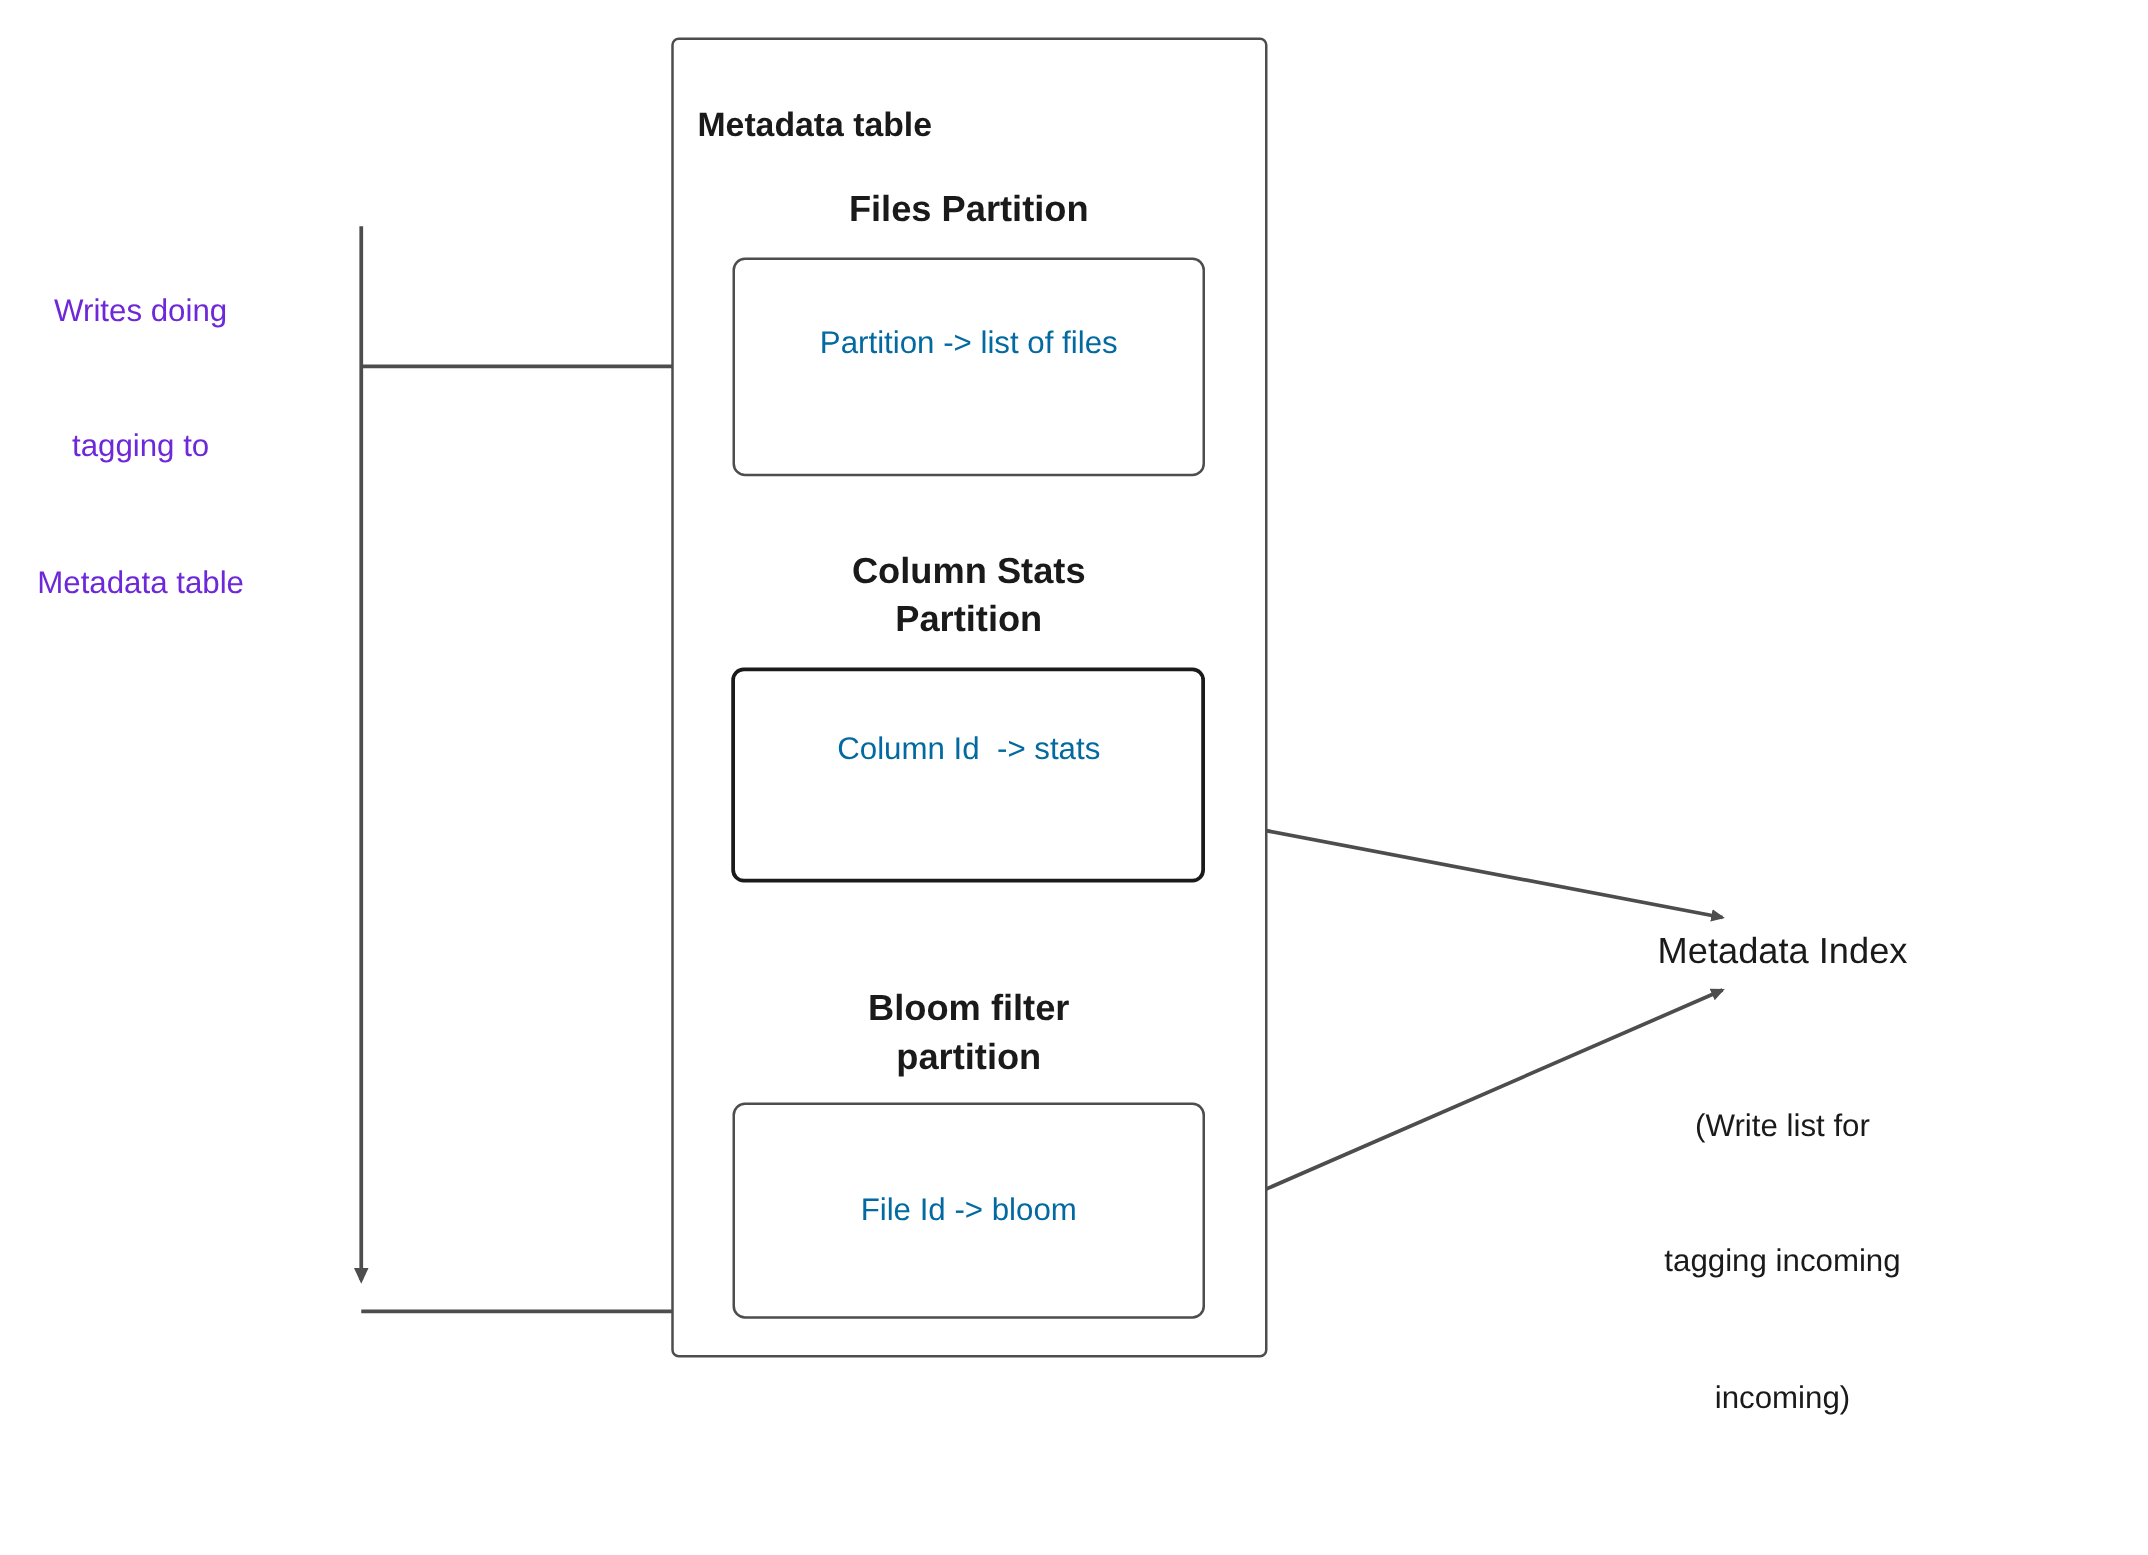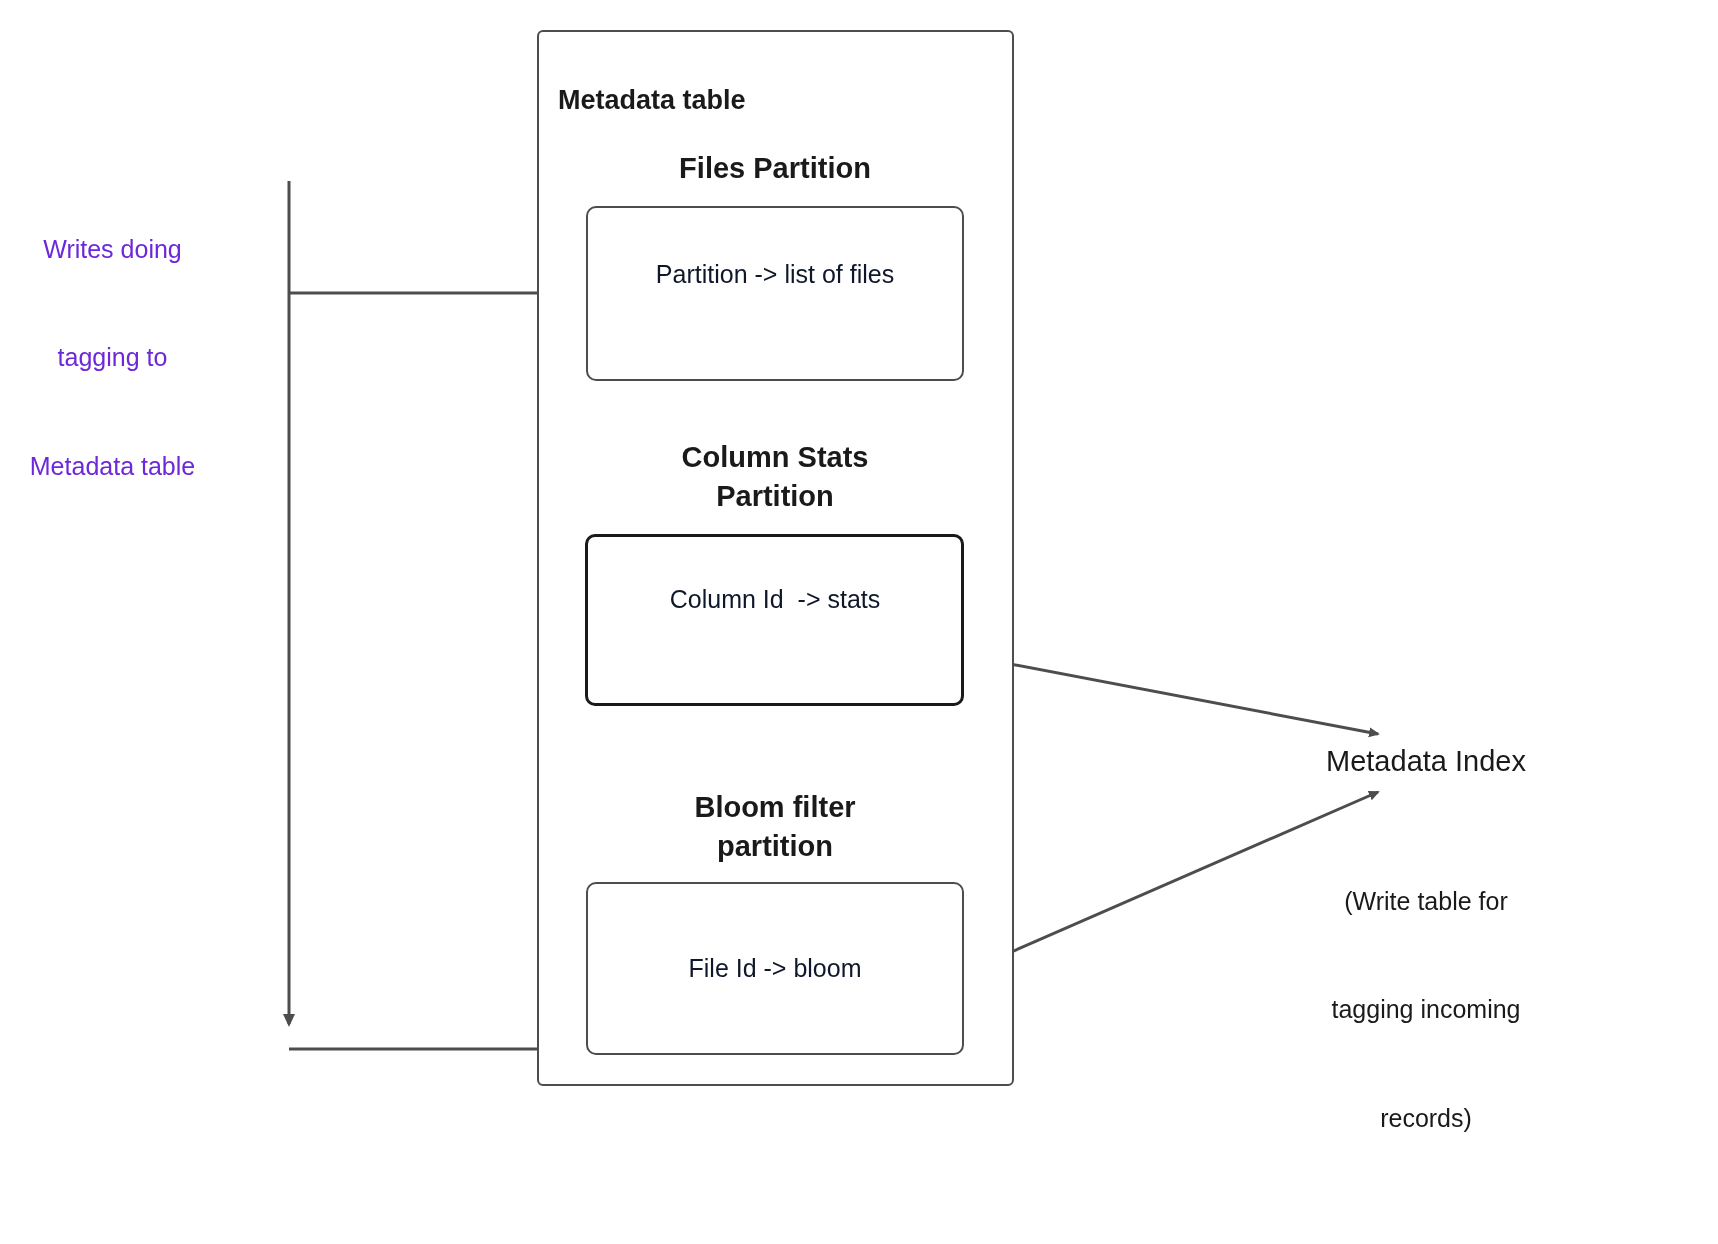--- a/index.html
+++ b/index.html
@@ -61,7 +61,7 @@
   }
   .body-text {
     font-size: 25px;
-    color: #0f172a;
+    color: #0369a1;
   }
   .side-text {
     font-size: 25px;

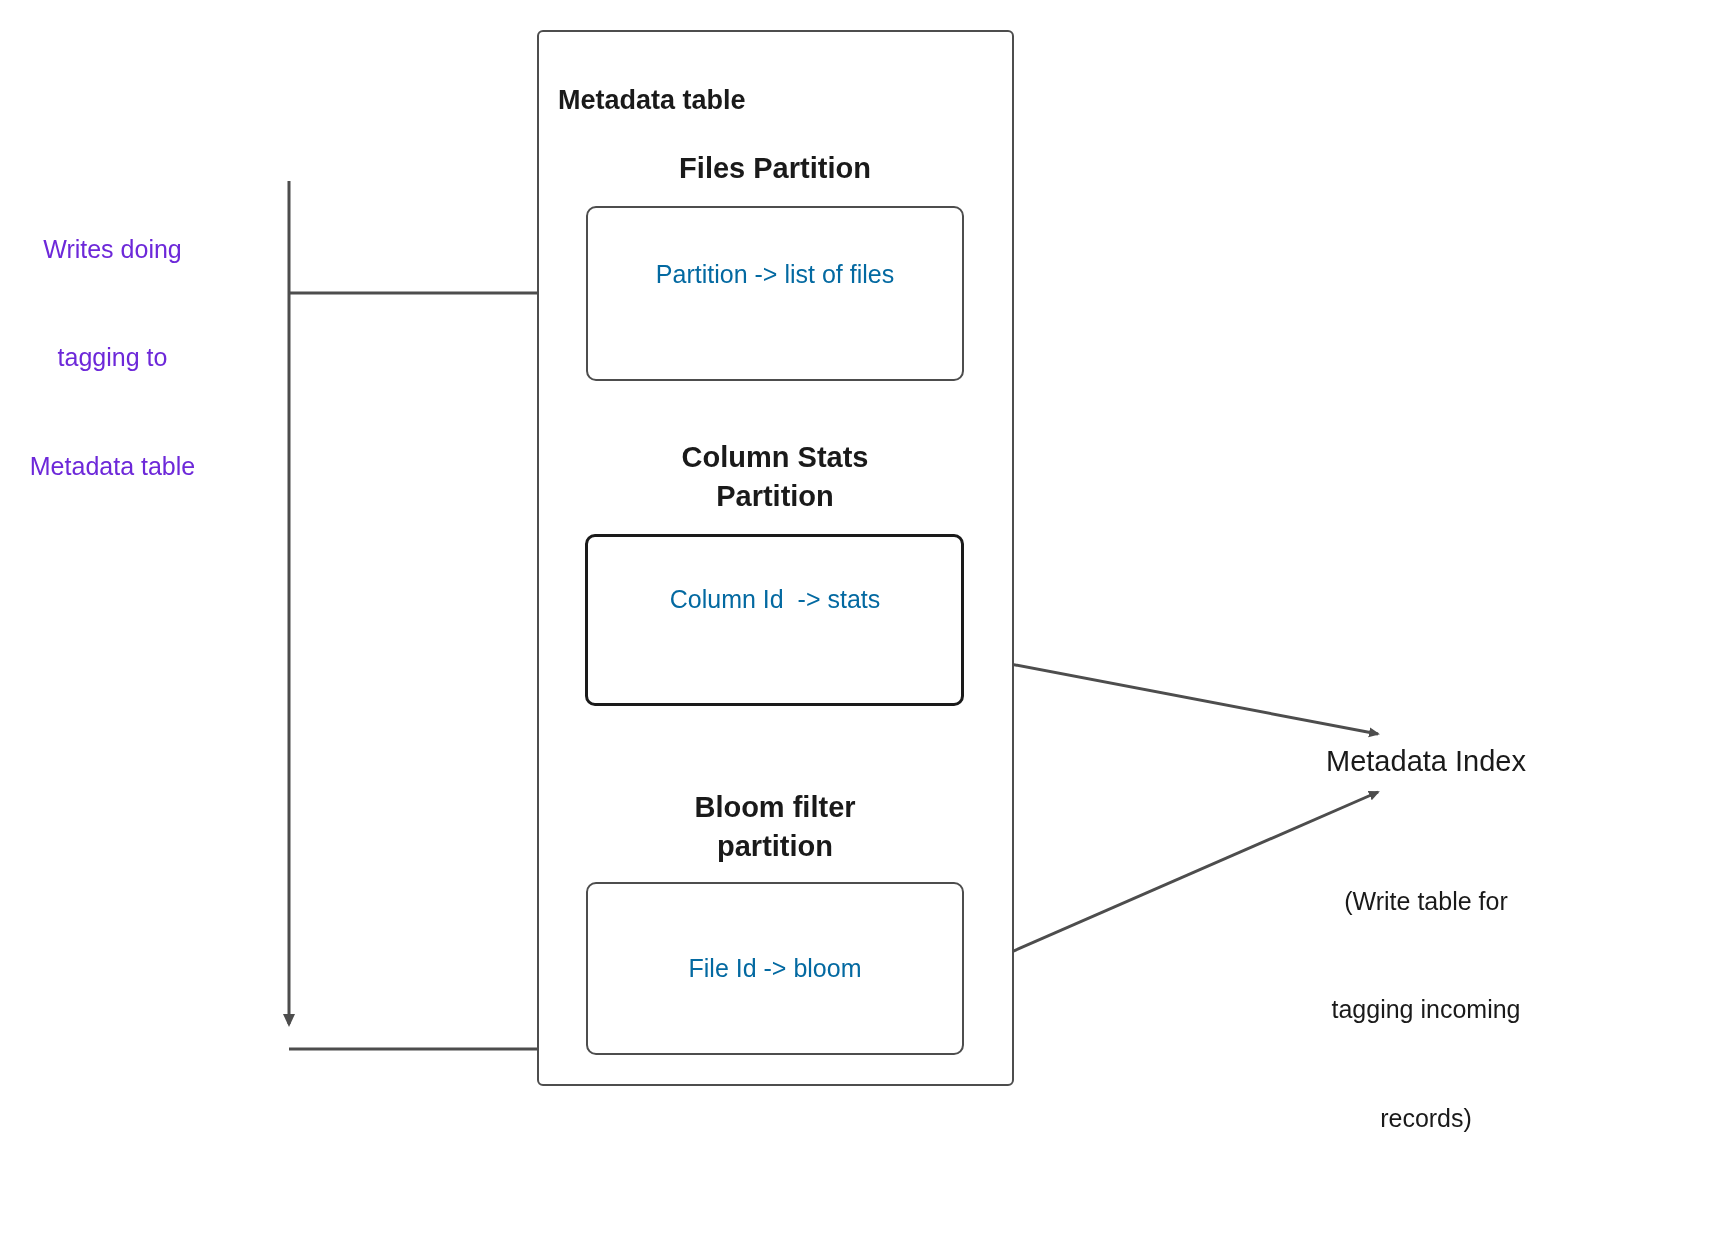--- a/index.html
+++ b/index.html
@@ -151,7 +151,7 @@
   <div class="lbl index-title" style="left:1290px; top:742px; width:272px;">Metadata Index</div>
 
   <div class="lbl index-sub" style="left:1292px; top:810px; width:268px;">
-    <div>(Write table for</div>
+    <div>(Write list for</div>
     <div>tagging incoming</div>
     <div>records)</div>
   </div>

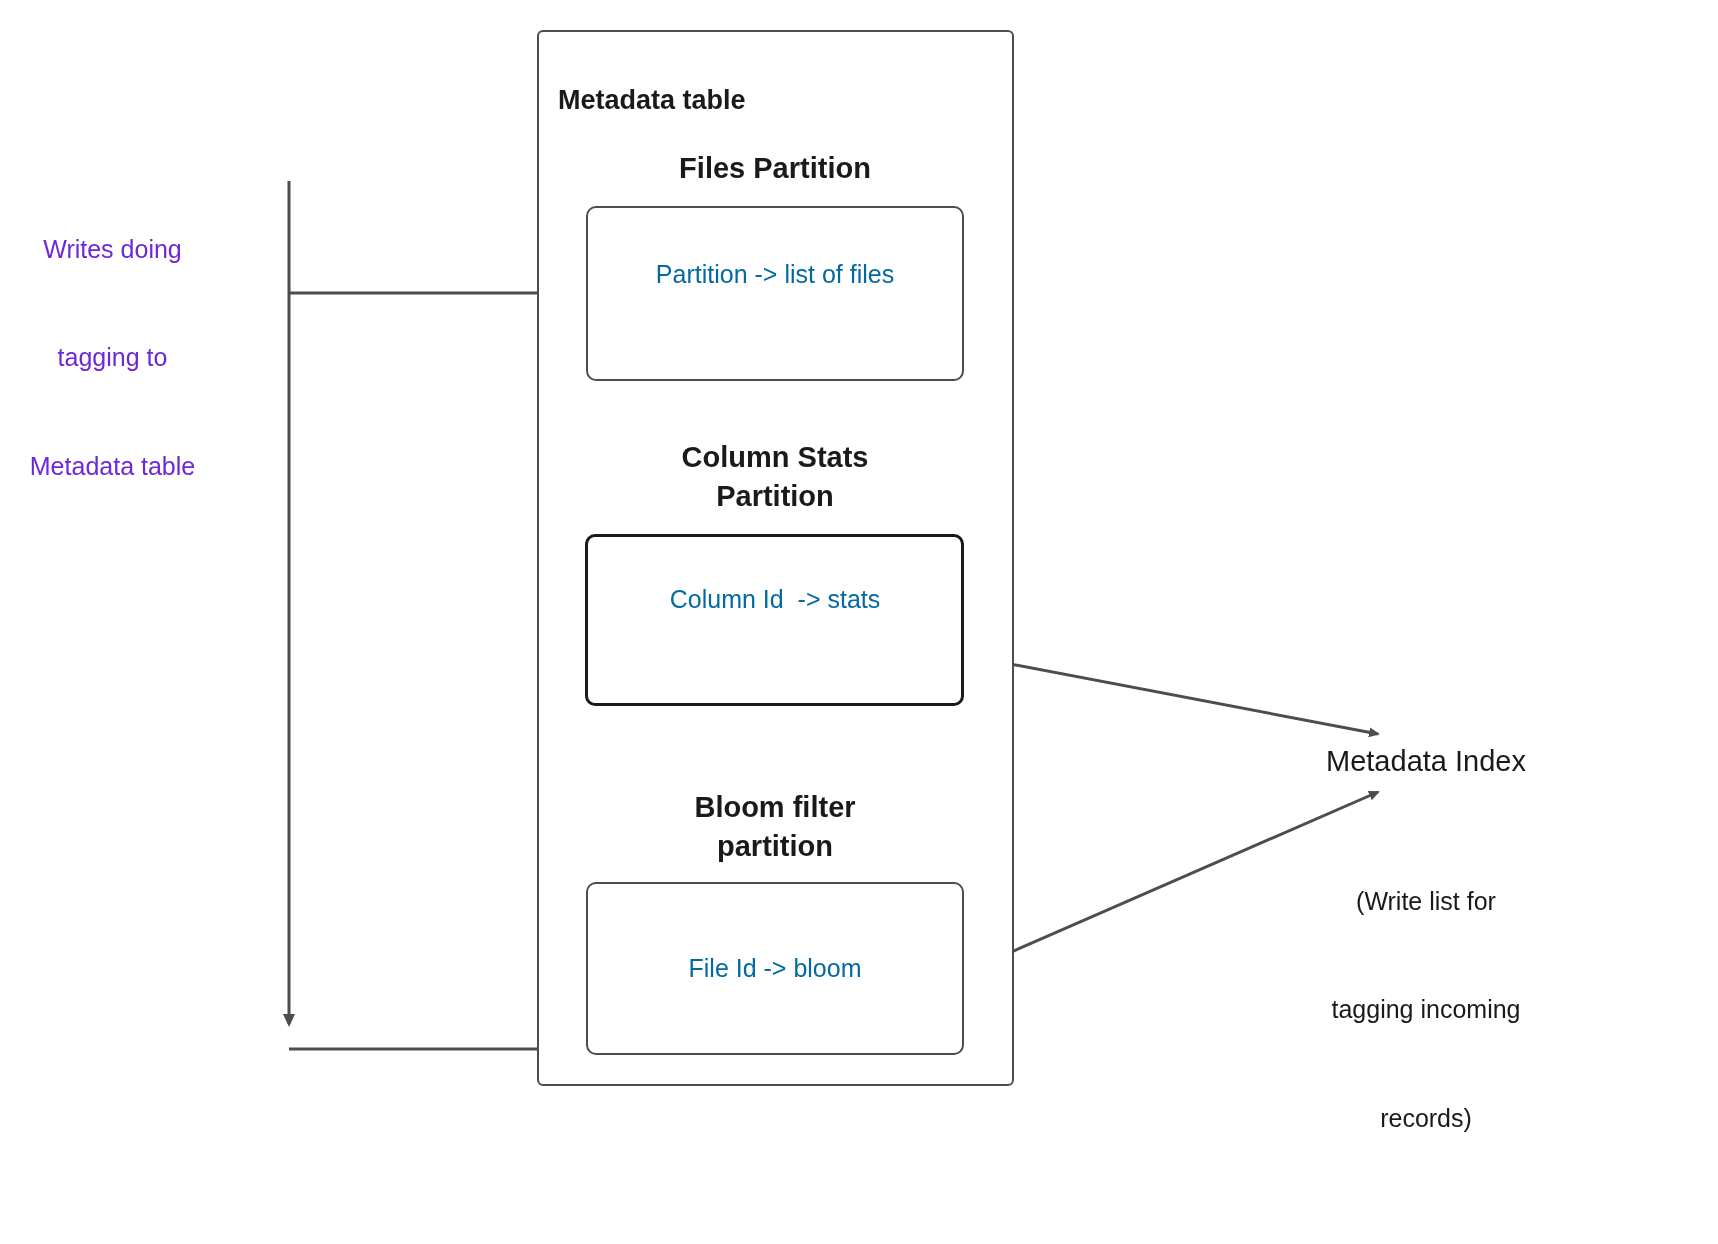--- a/index.html
+++ b/index.html
@@ -153,7 +153,7 @@
   <div class="lbl index-sub" style="left:1292px; top:810px; width:268px;">
     <div>(Write list for</div>
     <div>tagging incoming</div>
-    <div>records)</div>
+    <div>incoming)</div>
   </div>
 
 </div>

